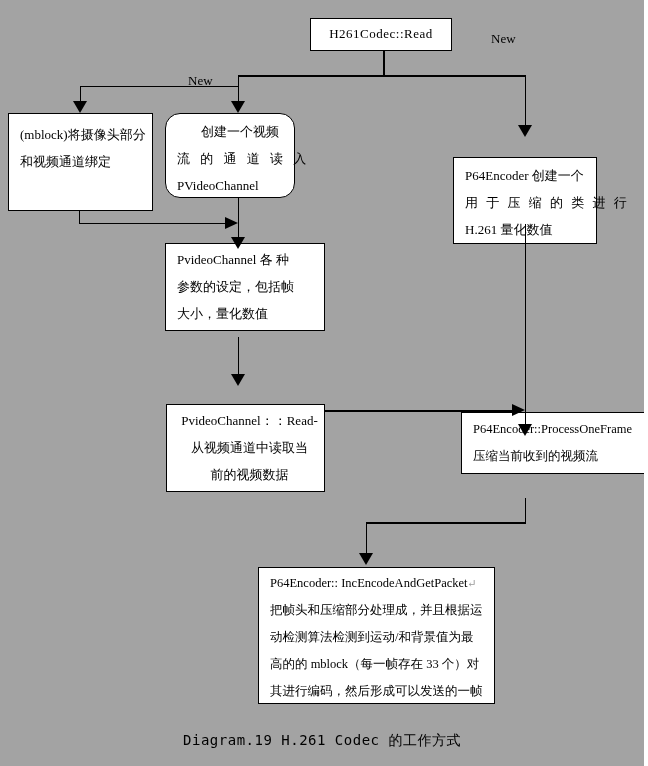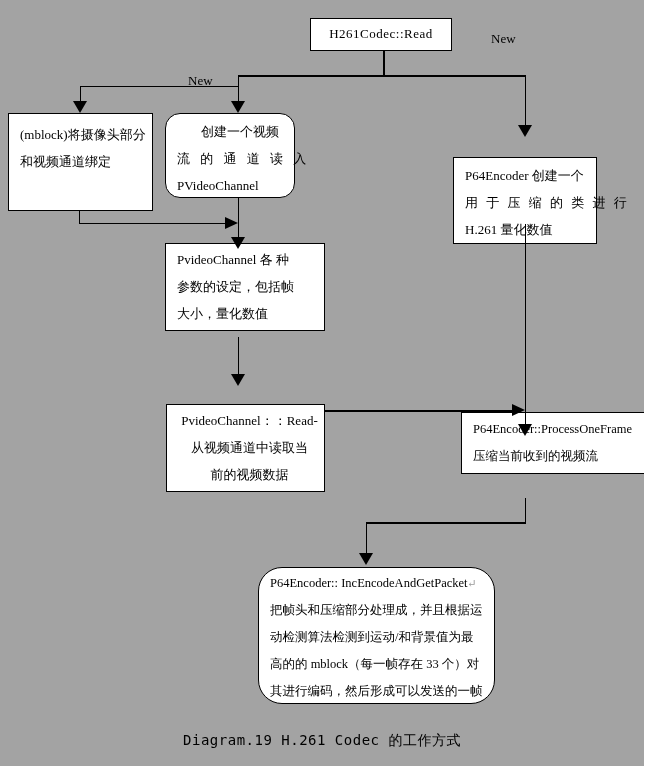--- a/index.html
+++ b/index.html
@@ -22,7 +22,7 @@
   #n-p64create{padding-top:4px;}
   #n-p64create .nl:nth-child(2){letter-spacing:2.5px;}
   #n-process{padding-top:3px;font-size:12.5px;}
-  #n-incenc{padding-top:2px;font-size:12.5px;line-height:27px;border-radius:24px;}
+  #n-incenc{padding-top:2px;font-size:12.5px;line-height:27px;}
   .vline,.hline{position:absolute;background:#000;}
   .vline{width:1.5px;}
   .hline{height:1.5px;}

